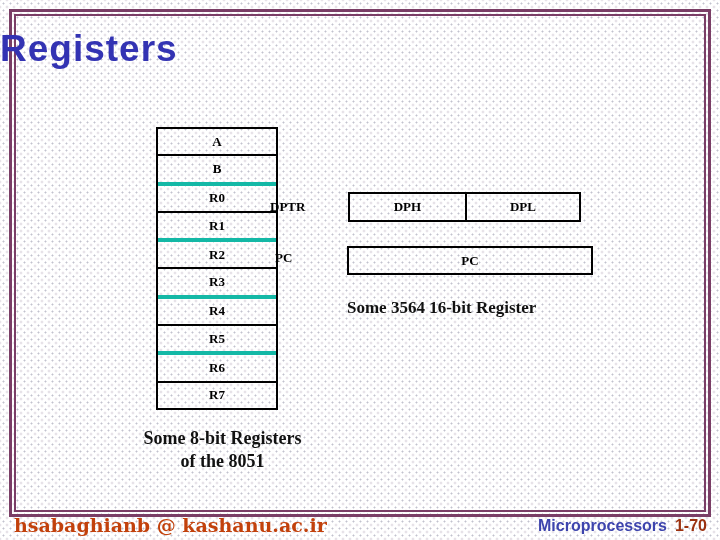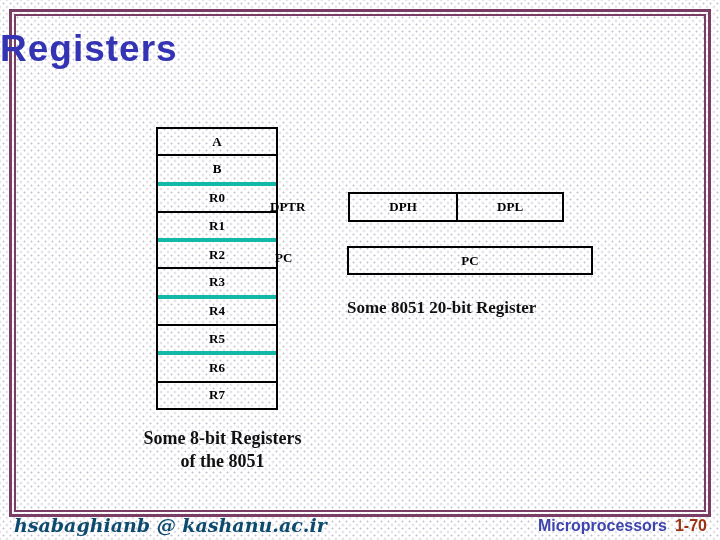--- a/index.html
+++ b/index.html
@@ -56,7 +56,7 @@
   .dptr-label { left:270px; top:199px; }
   .pc-label   { left:275px; top:250px; }
   .dptr-box {
-    position:absolute; left:348px; top:192px; width:216px; height:30px;
+    position:absolute; left:348px; top:192px; width:233px; height:30px;
     border:2px solid #000; display:flex;
   }
   .dptr-box .cell {

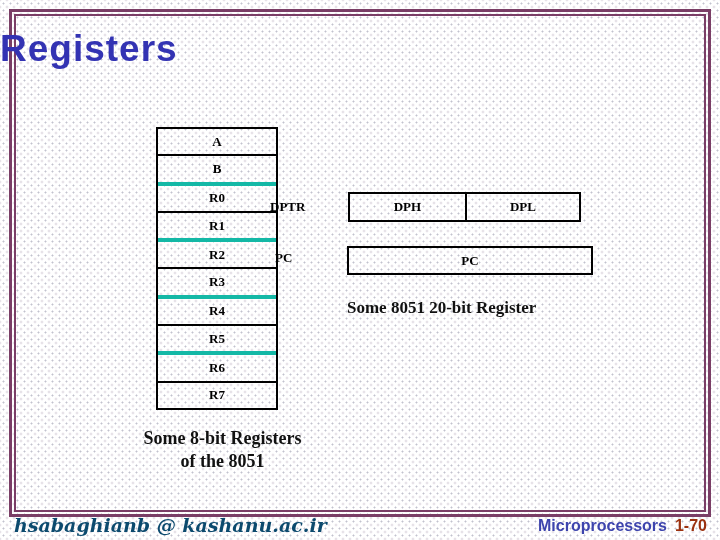--- a/index.html
+++ b/index.html
@@ -145,7 +145,7 @@
 
 <div class="pc-box">PC</div>
 
-<div class="wide-caption">Some 8051 20-bit Register</div>
+<div class="wide-caption">Some 3564 16-bit Register</div>
 
 <div class="footer-left">hsabaghianb @ kashanu.ac.ir</div>
 

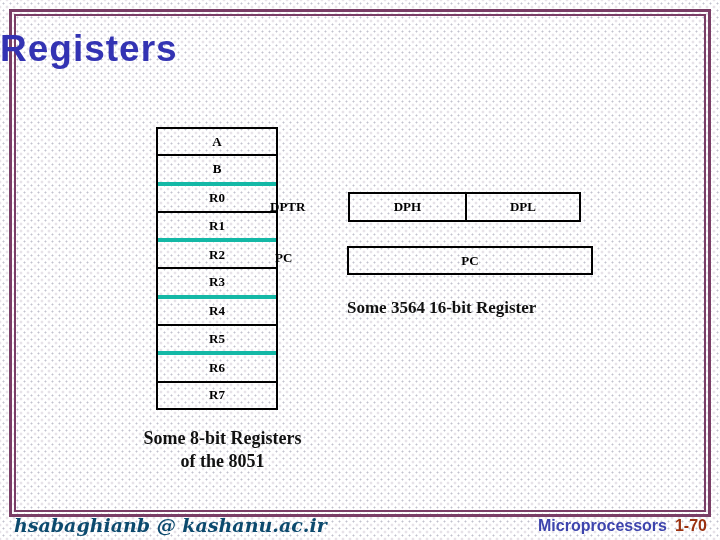--- a/index.html
+++ b/index.html
@@ -78,8 +78,8 @@
   .footer-left {
     position:absolute; left:14px; top:514px;
     font-family:"DejaVu Serif", serif;
-    font-style:italic; font-weight:bold;
-    font-size:19px; color:#0c4a6e;
+    font-weight:bold;
+    font-size:19px; color:#c2410c;
   }
   .footer-right {
     position:absolute; right:13px; top:517px;

